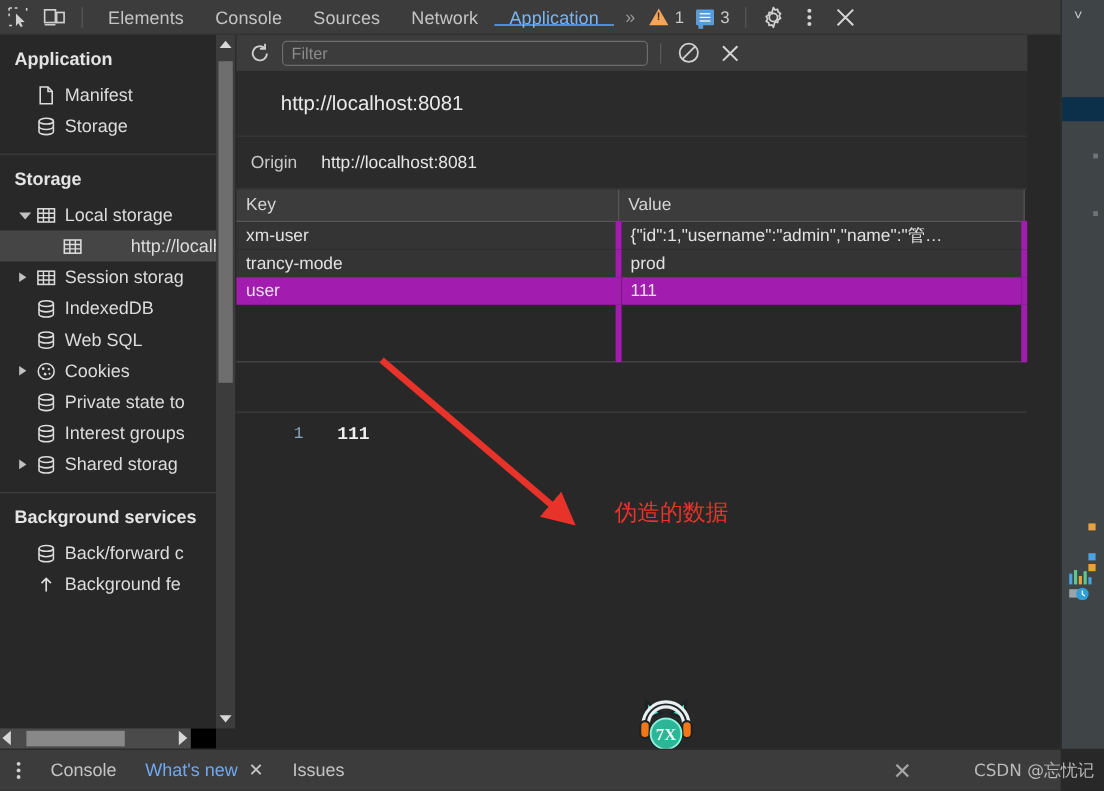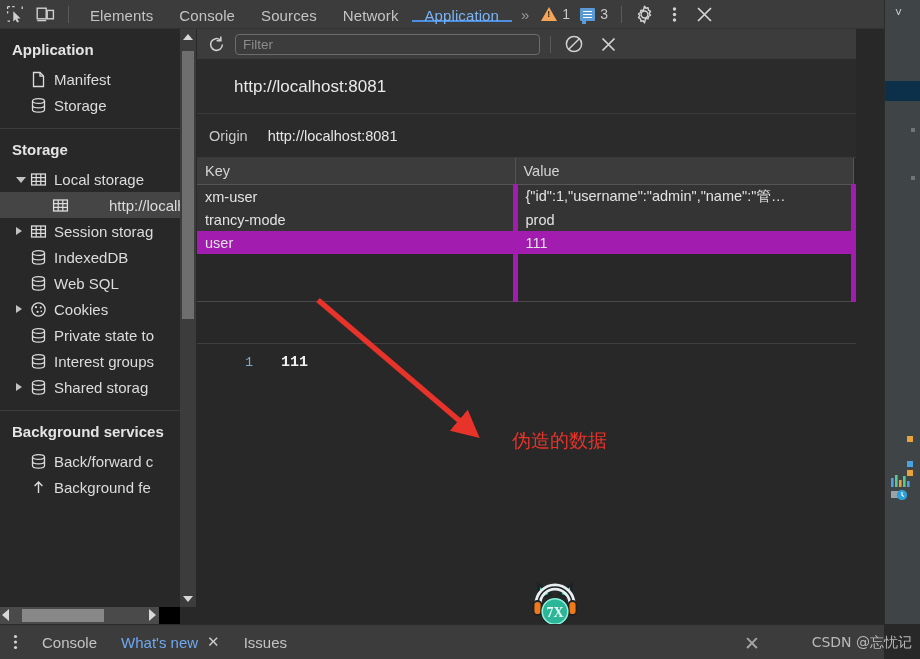--- a/index.html
+++ b/index.html
@@ -142,7 +142,7 @@
   
   .anno-svg { position: absolute; left: 0; top: 0; width: 920px; height: 659px; pointer-events: none; }
   .anno-text {
-    position: absolute; left: 512px; top: 428px; color: #e8332a; font-size: 19px;
+    position: absolute; left: 512px; top: 414px; color: #e8332a; font-size: 19px;
     font-family: "DejaVu Sans", sans-serif; white-space: nowrap;
   }
 

